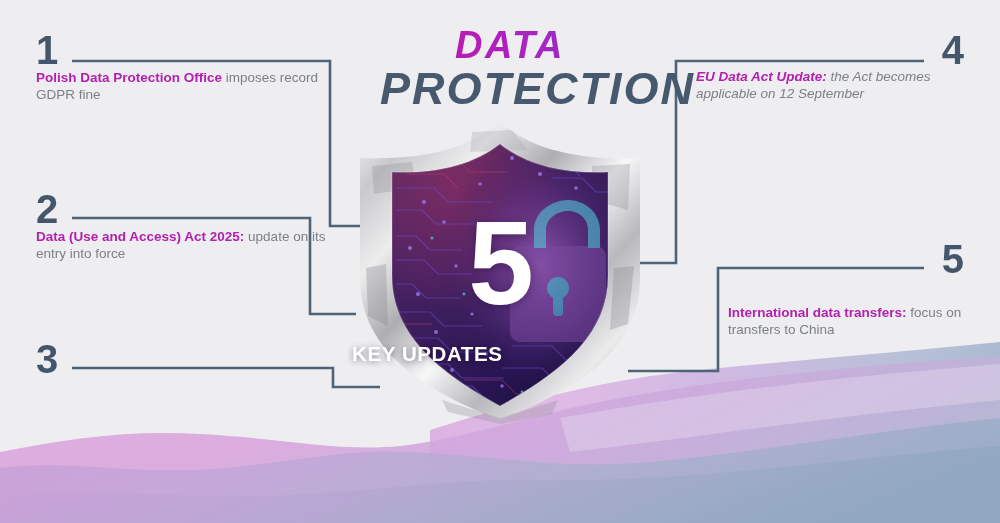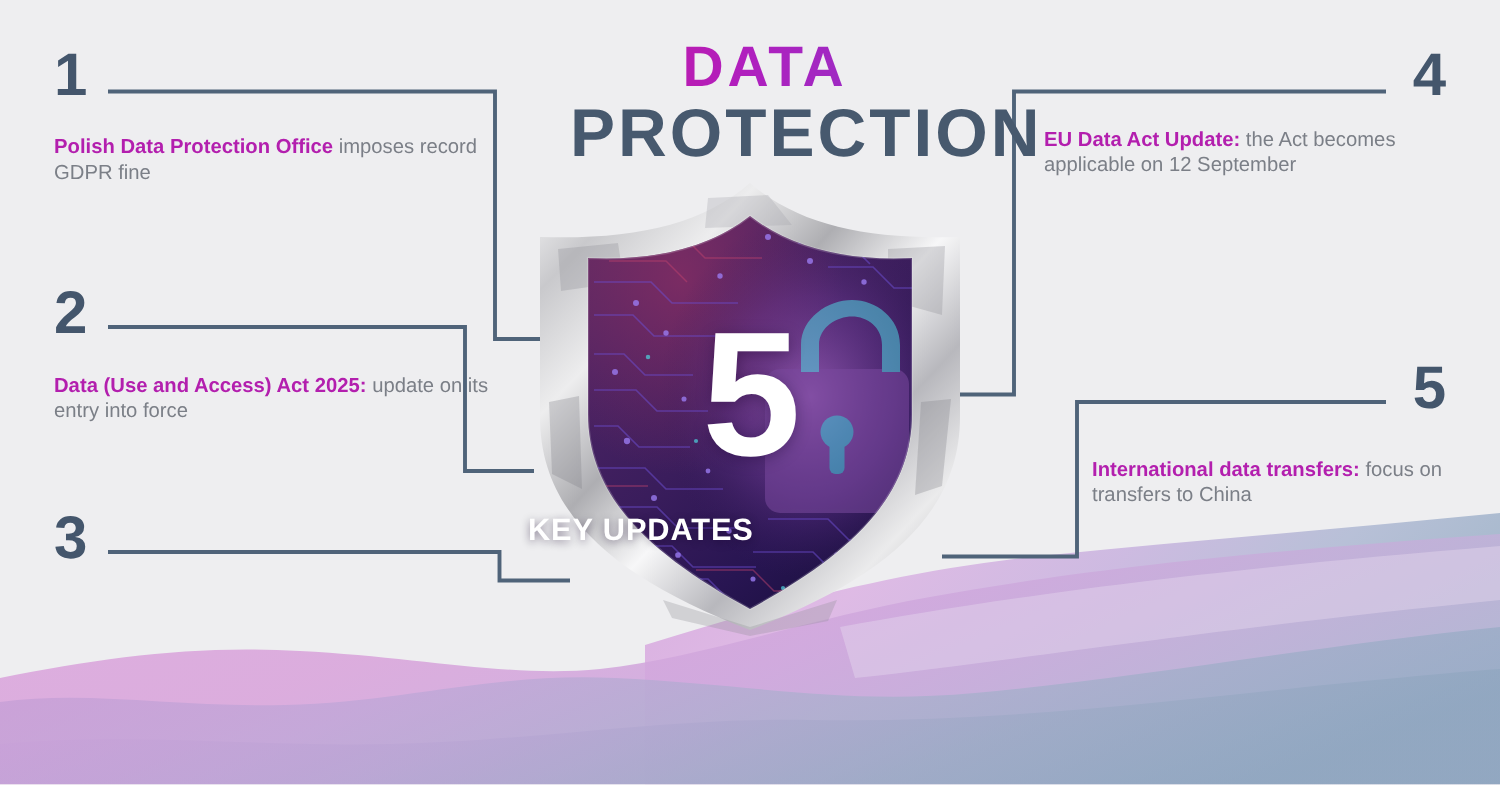--- a/index.html
+++ b/index.html
@@ -34,6 +34,7 @@
     width: 260px;
     text-align: center;
     line-height: 1.0;
+    font-style: italic;
   }
   #title-line-1 {
     font-size: 38px;

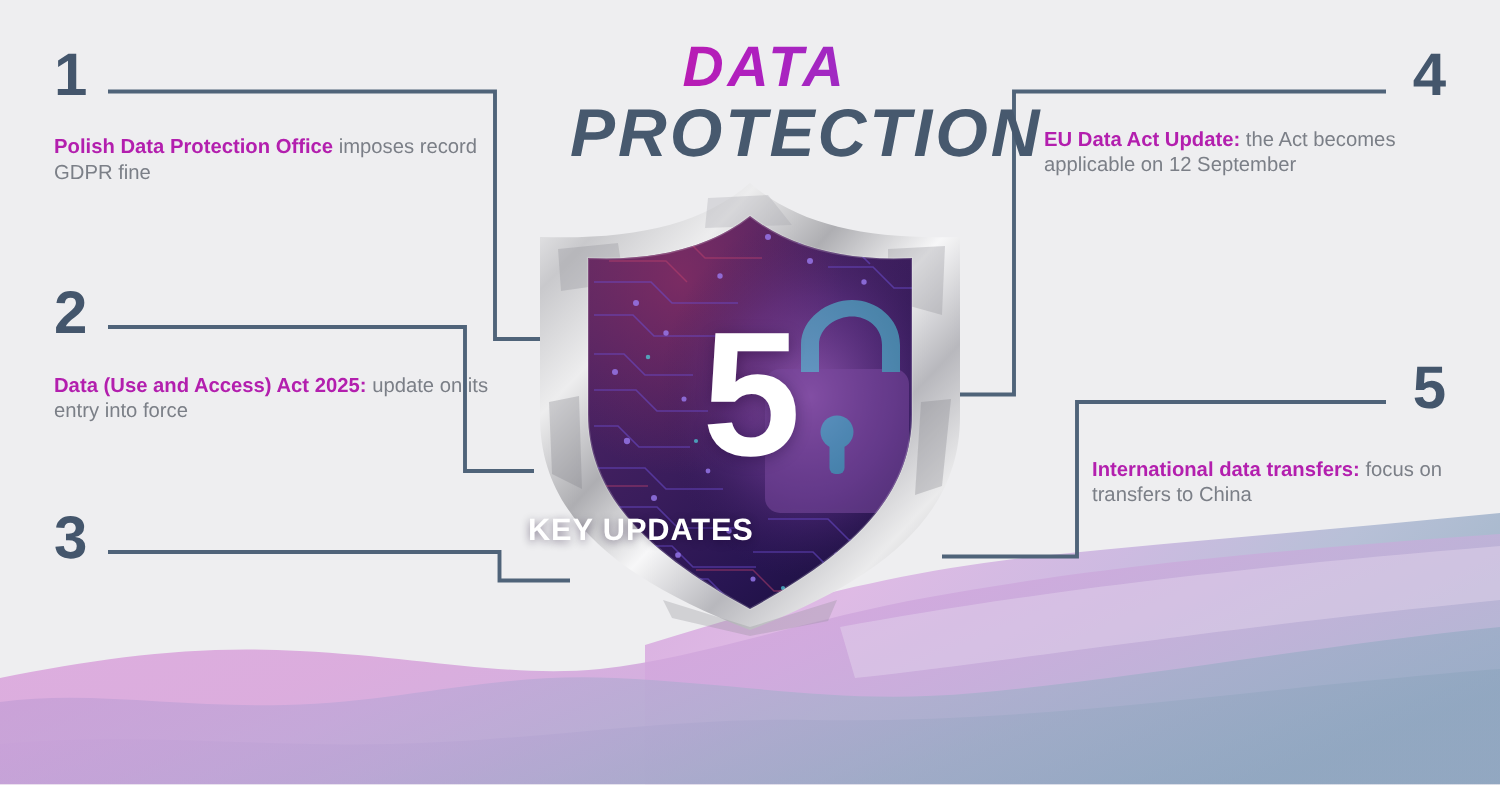--- a/index.html
+++ b/index.html
@@ -78,7 +78,7 @@
     font-size: 13.5px;
     color: #7b7f87;
     line-height: 1.26;
-    margin-top: 20px;
+    margin-top: 0;
   }
   .item-text .lead {
     color: #b31fae;

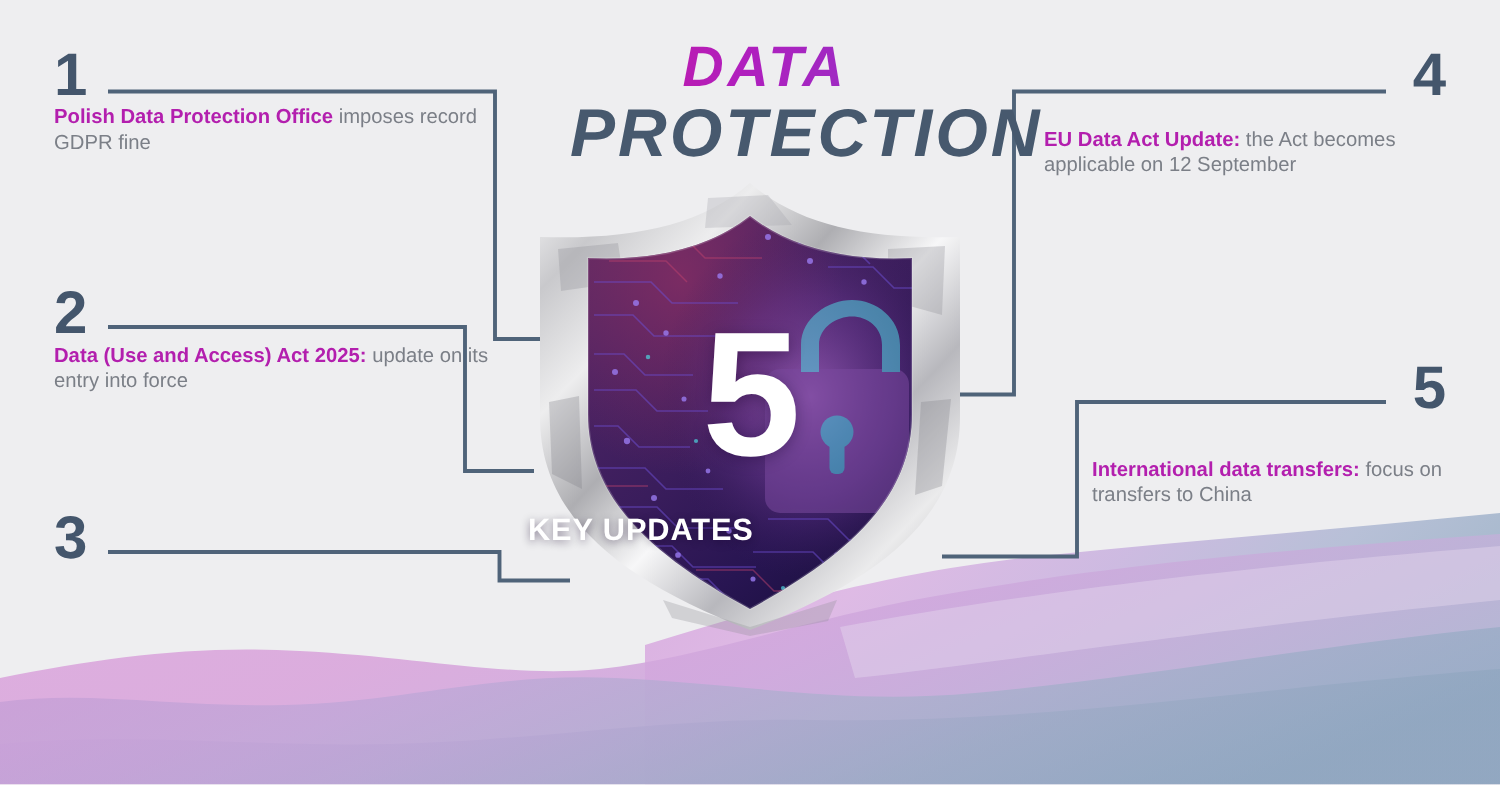--- a/index.html
+++ b/index.html
@@ -95,7 +95,7 @@
     position: absolute;
     right: 0; top: 0;
   }
-  #item-4 .item-text { margin-top: 52px; }
+  #item-4 .item-text { margin-top: 36px; font-style: italic; }
   #item-5 .item-text { margin-top: 63px; }
 
   

